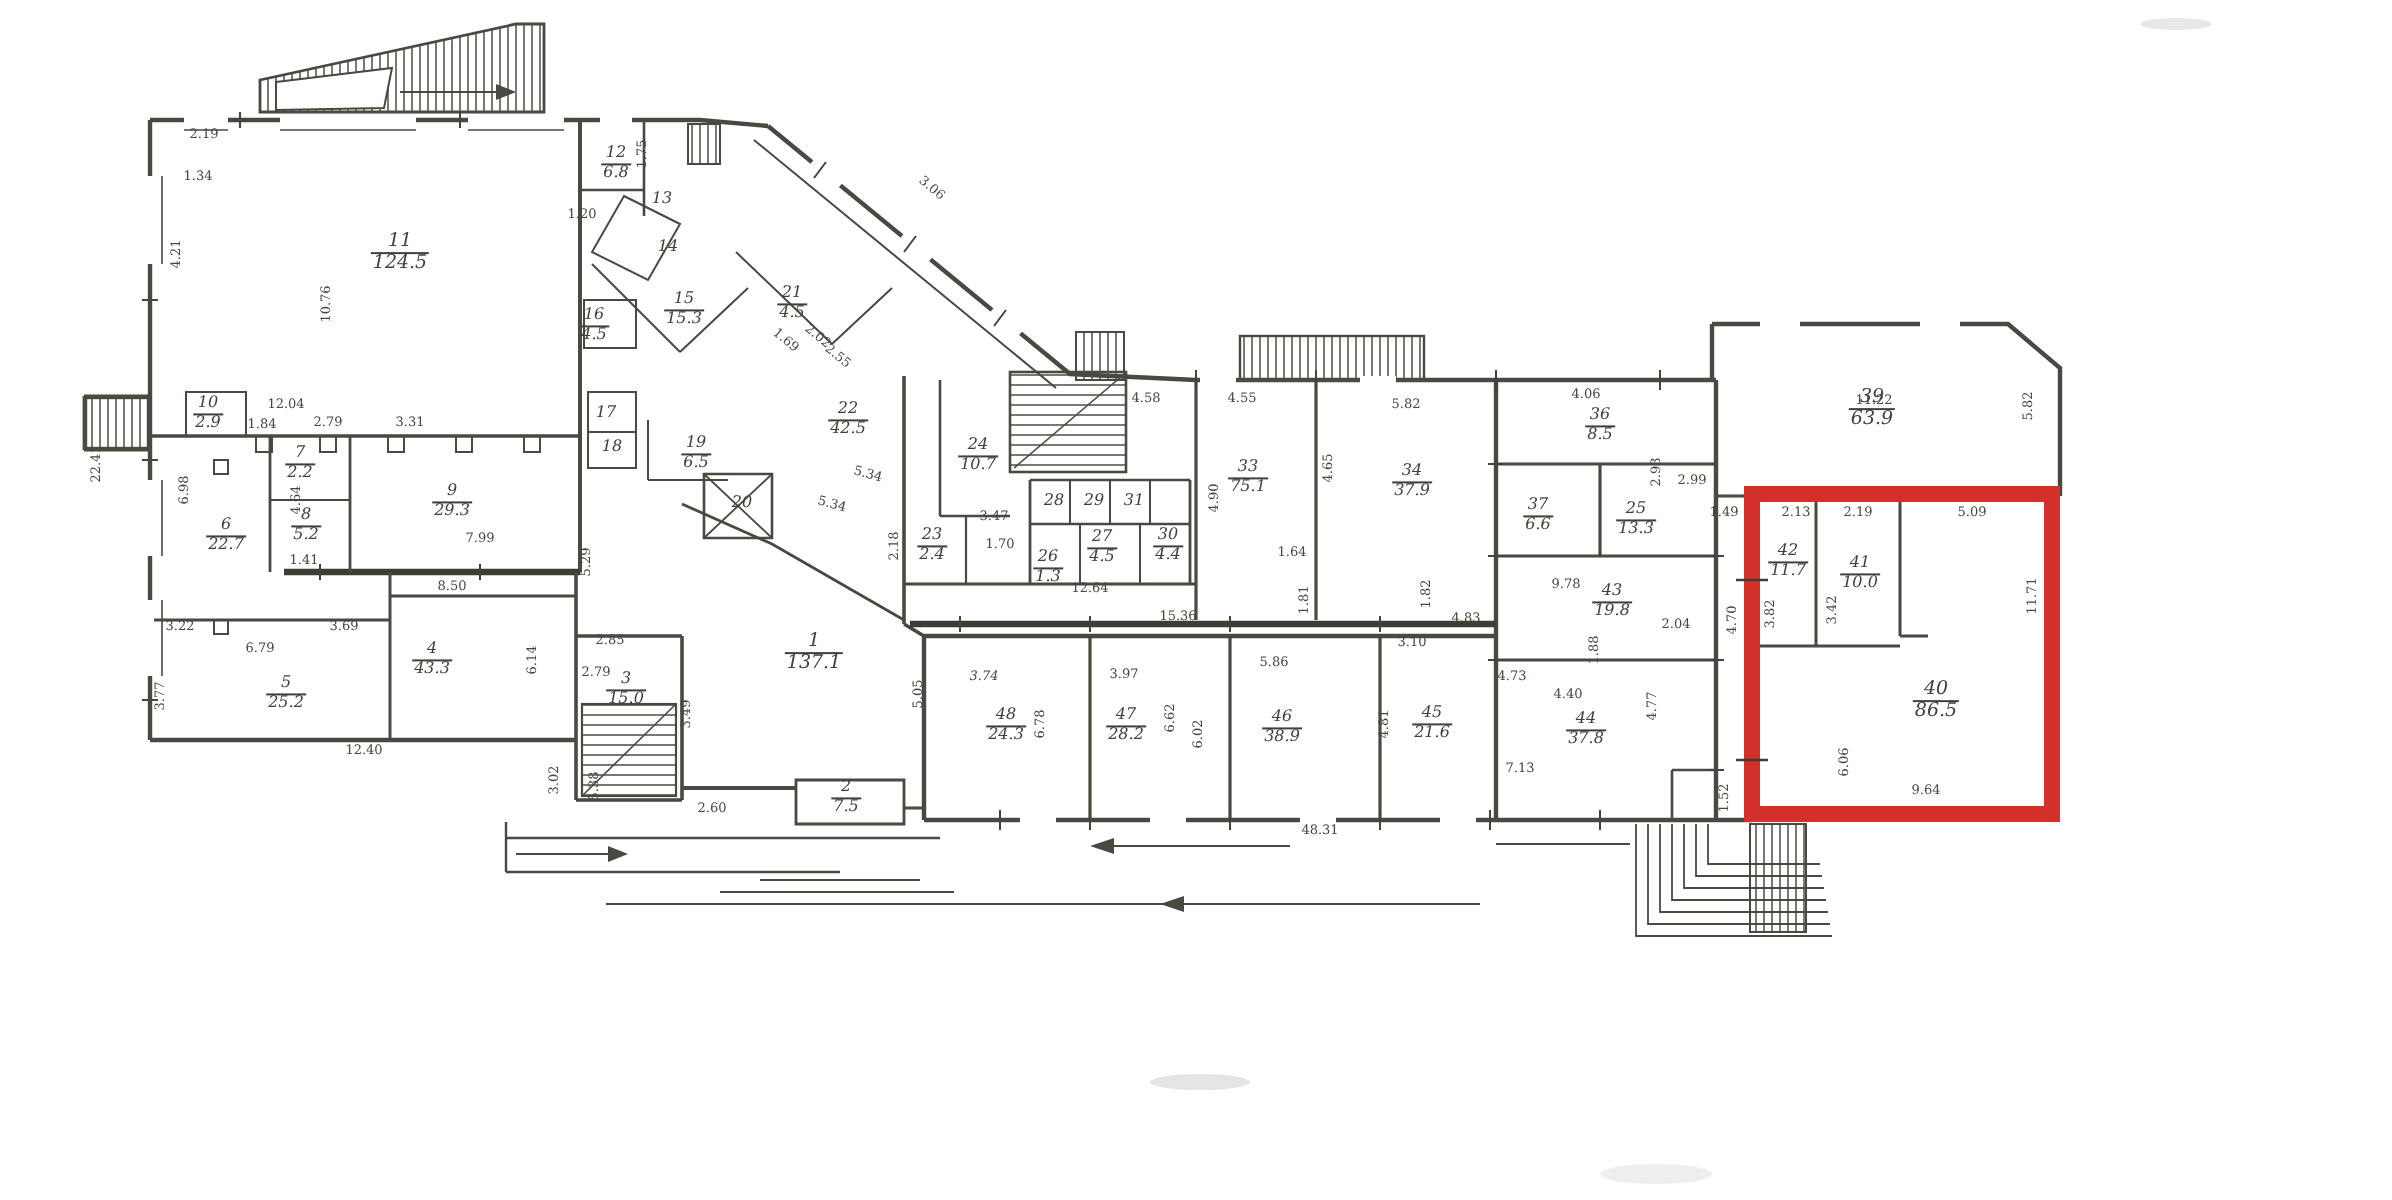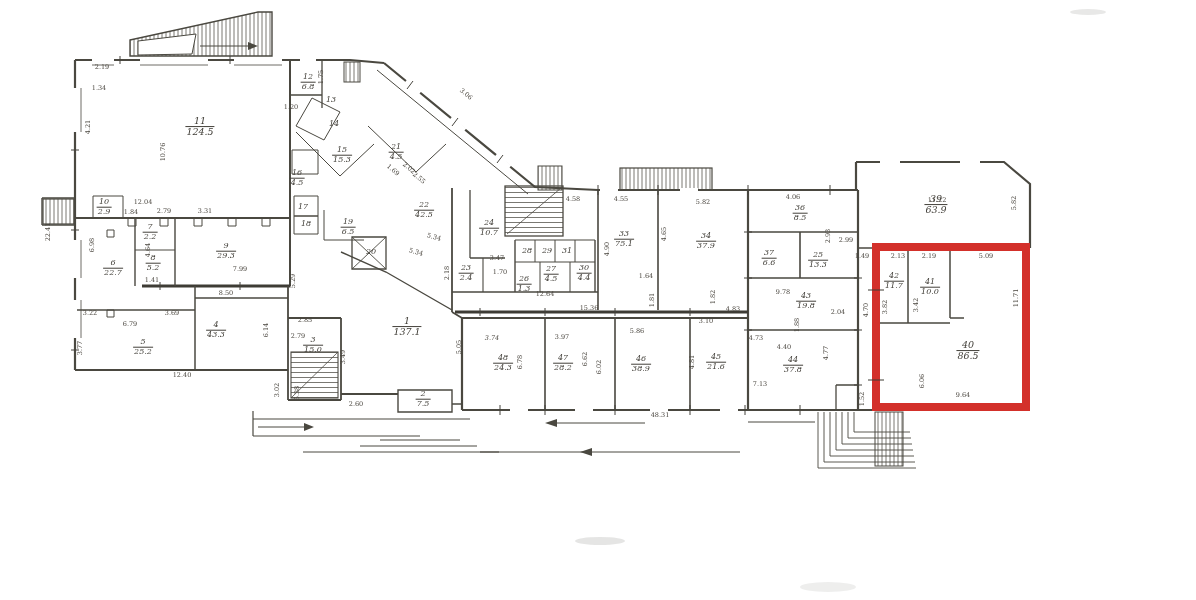--- a/index.html
+++ b/index.html
@@ -224,7 +224,7 @@
         <span class="no">15</span>
         <span class="ar">15.3</span>
       </div>
-      <div class="room-label" style="left: 297px; top: 178px;">
+      <div class="room-label" style="left: 297px; top: 163px;">
         <span class="no">16</span>
         <span class="ar">4.5</span>
       </div>

